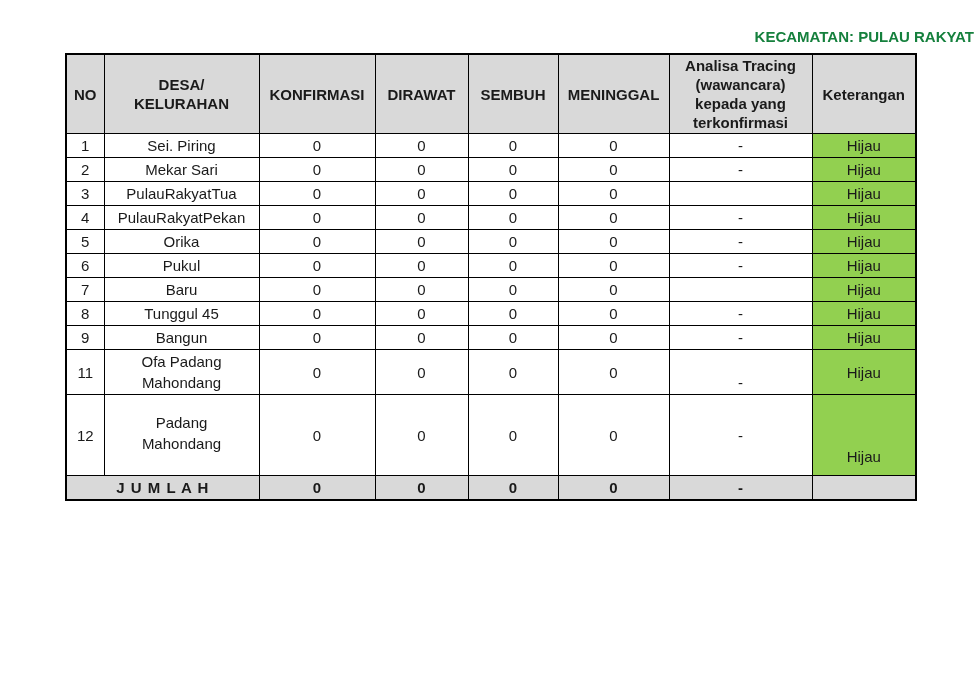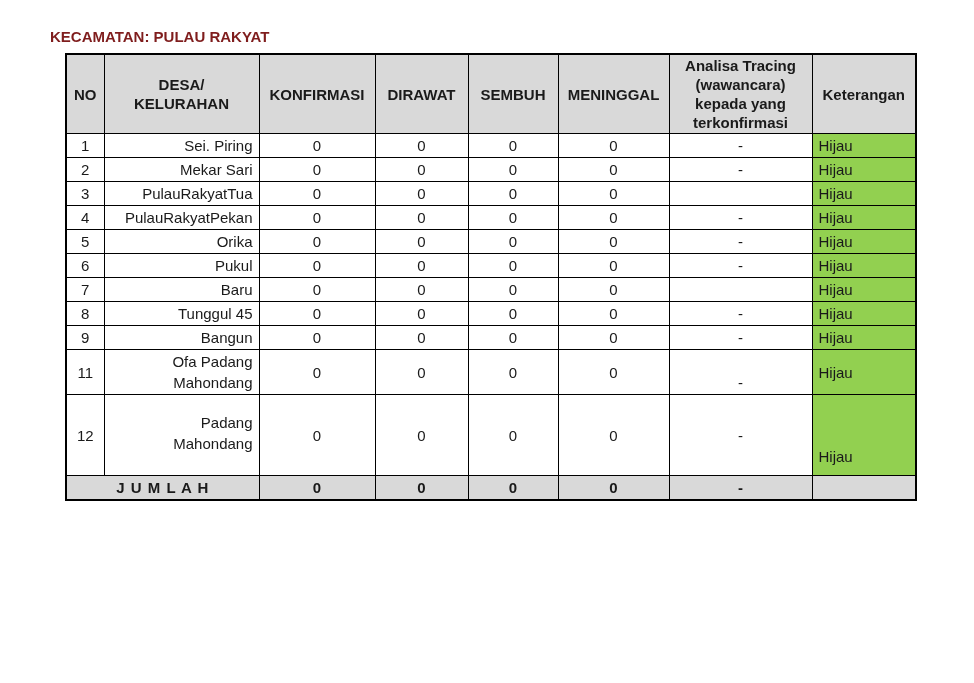--- a/index.html
+++ b/index.html
@@ -29,7 +29,8 @@
     margin:28px 0 8px 50px;
     font-weight:bold;
     font-size:15px;
-    color:#7f1d1d;
+    color:#15803d;
+    text-align:right;
   }
   table.report{
     border-collapse:collapse;

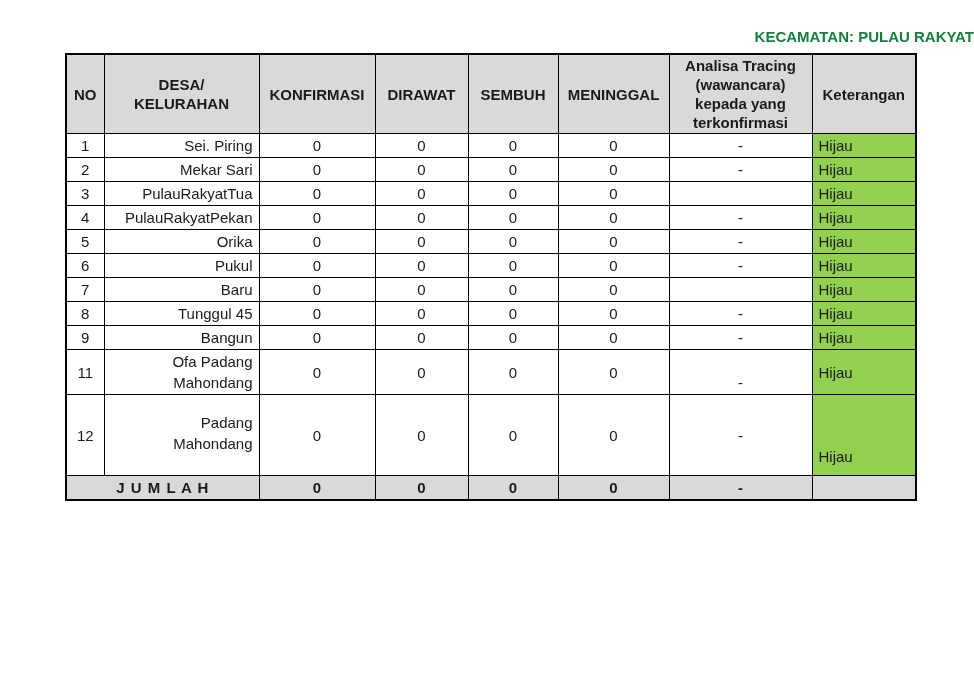--- a/index.html
+++ b/index.html
@@ -59,7 +59,7 @@
   tbody tr{height:23px;}
   tbody td{vertical-align:middle;}
   td.c-no{text-align:center;}
-  td.c-desa{text-align:right;white-space:pre-line;line-height:21px;}
+  td.c-desa{text-align:center;white-space:pre-line;line-height:21px;}
   td.c-num{text-align:center;}
   td.c-ket{text-align:left;margin-top:12px;}
   td.green{background:var(--green);}

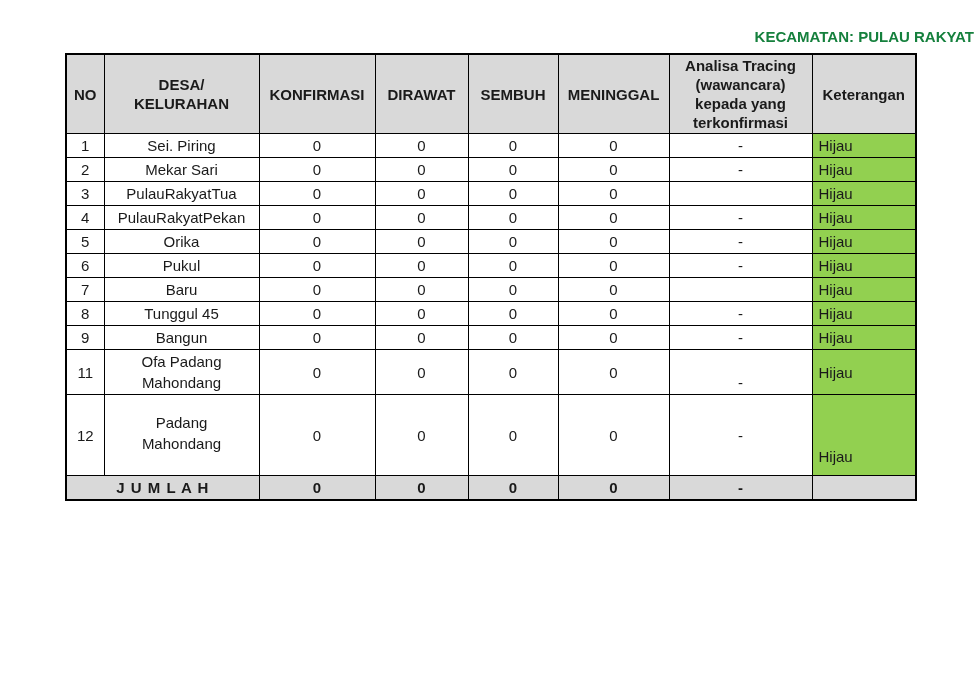--- a/index.html
+++ b/index.html
@@ -61,7 +61,7 @@
   td.c-no{text-align:center;}
   td.c-desa{text-align:center;white-space:pre-line;line-height:21px;}
   td.c-num{text-align:center;}
-  td.c-ket{text-align:left;margin-top:12px;}
+  td.c-ket{text-align:center;margin-top:12px;}
   td.green{background:var(--green);}
   tr.row-mid{height:45px;}
   tr.row-tall{height:81px;}

